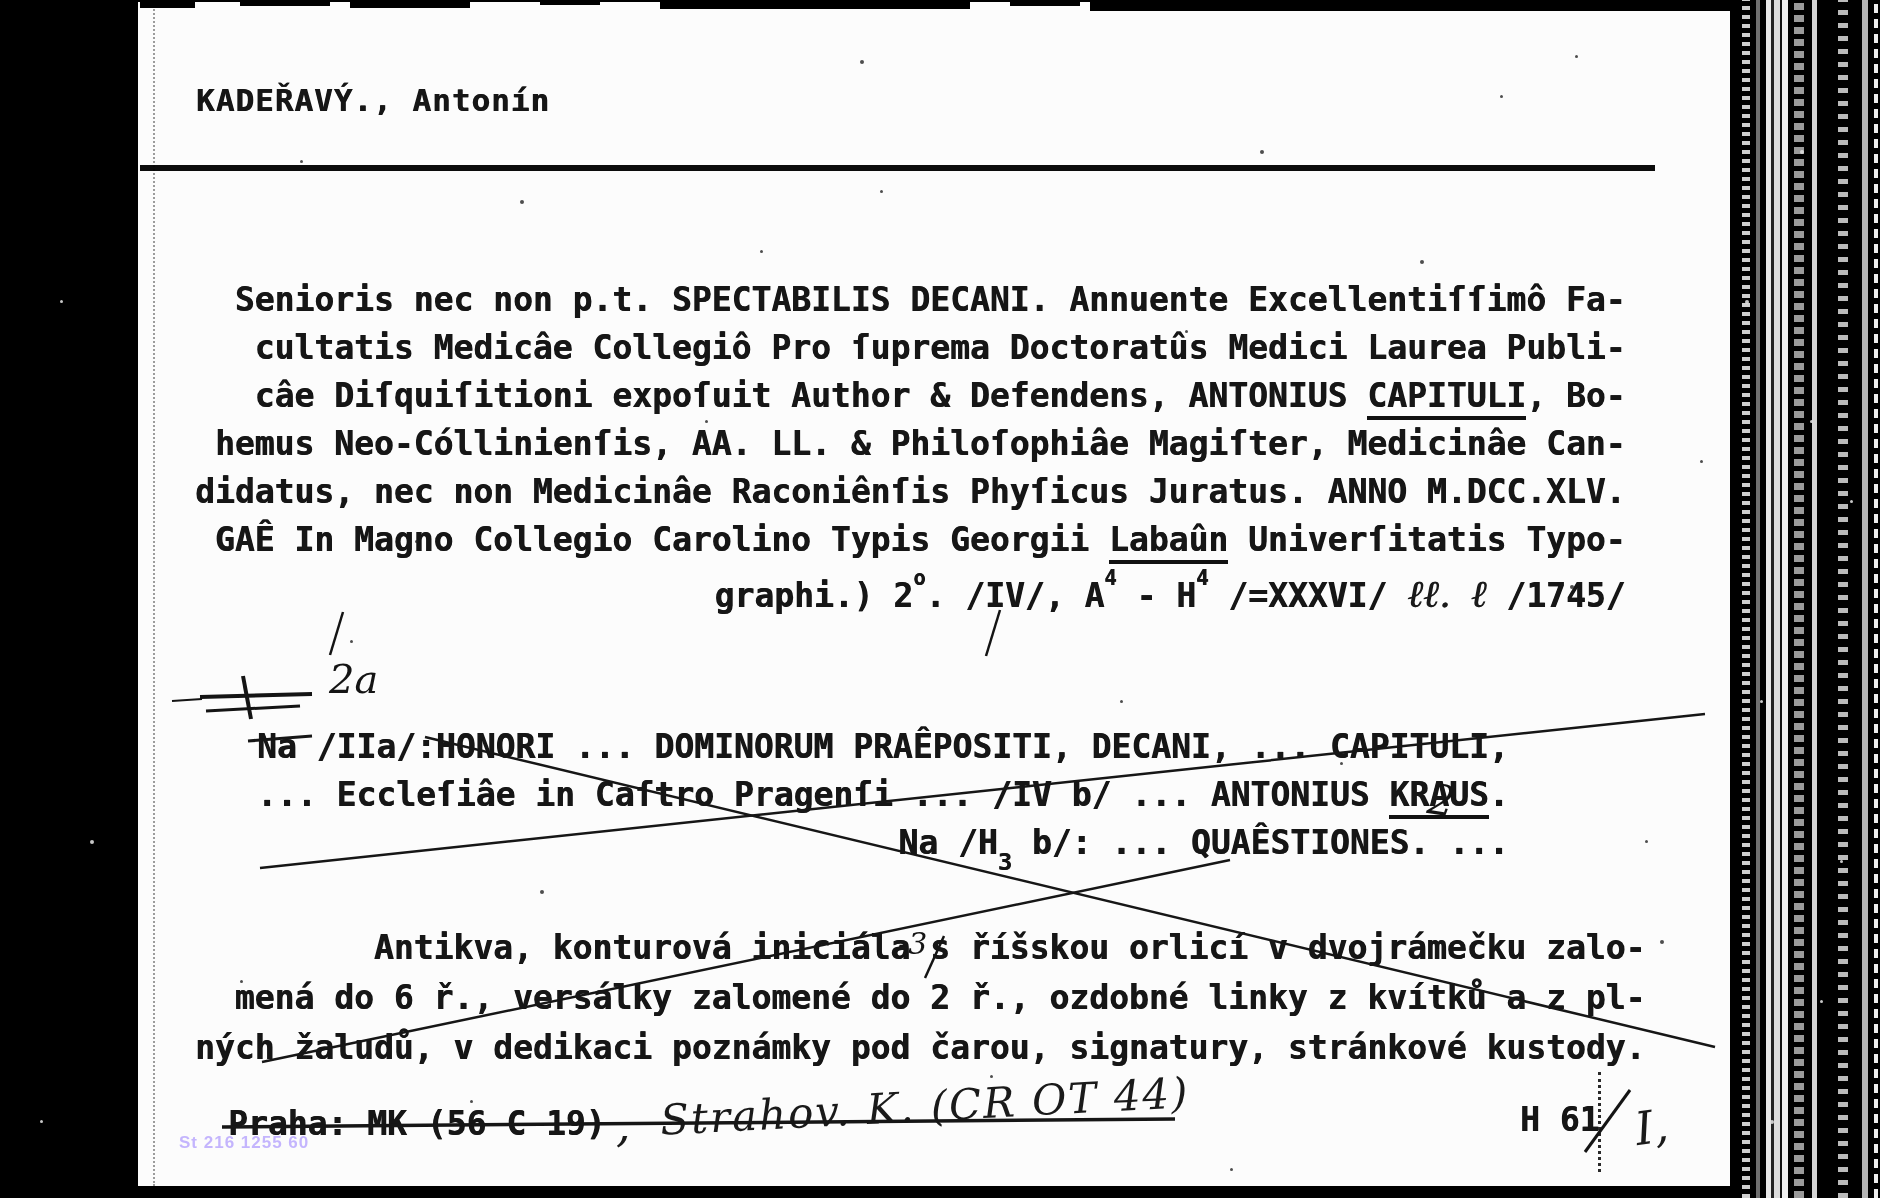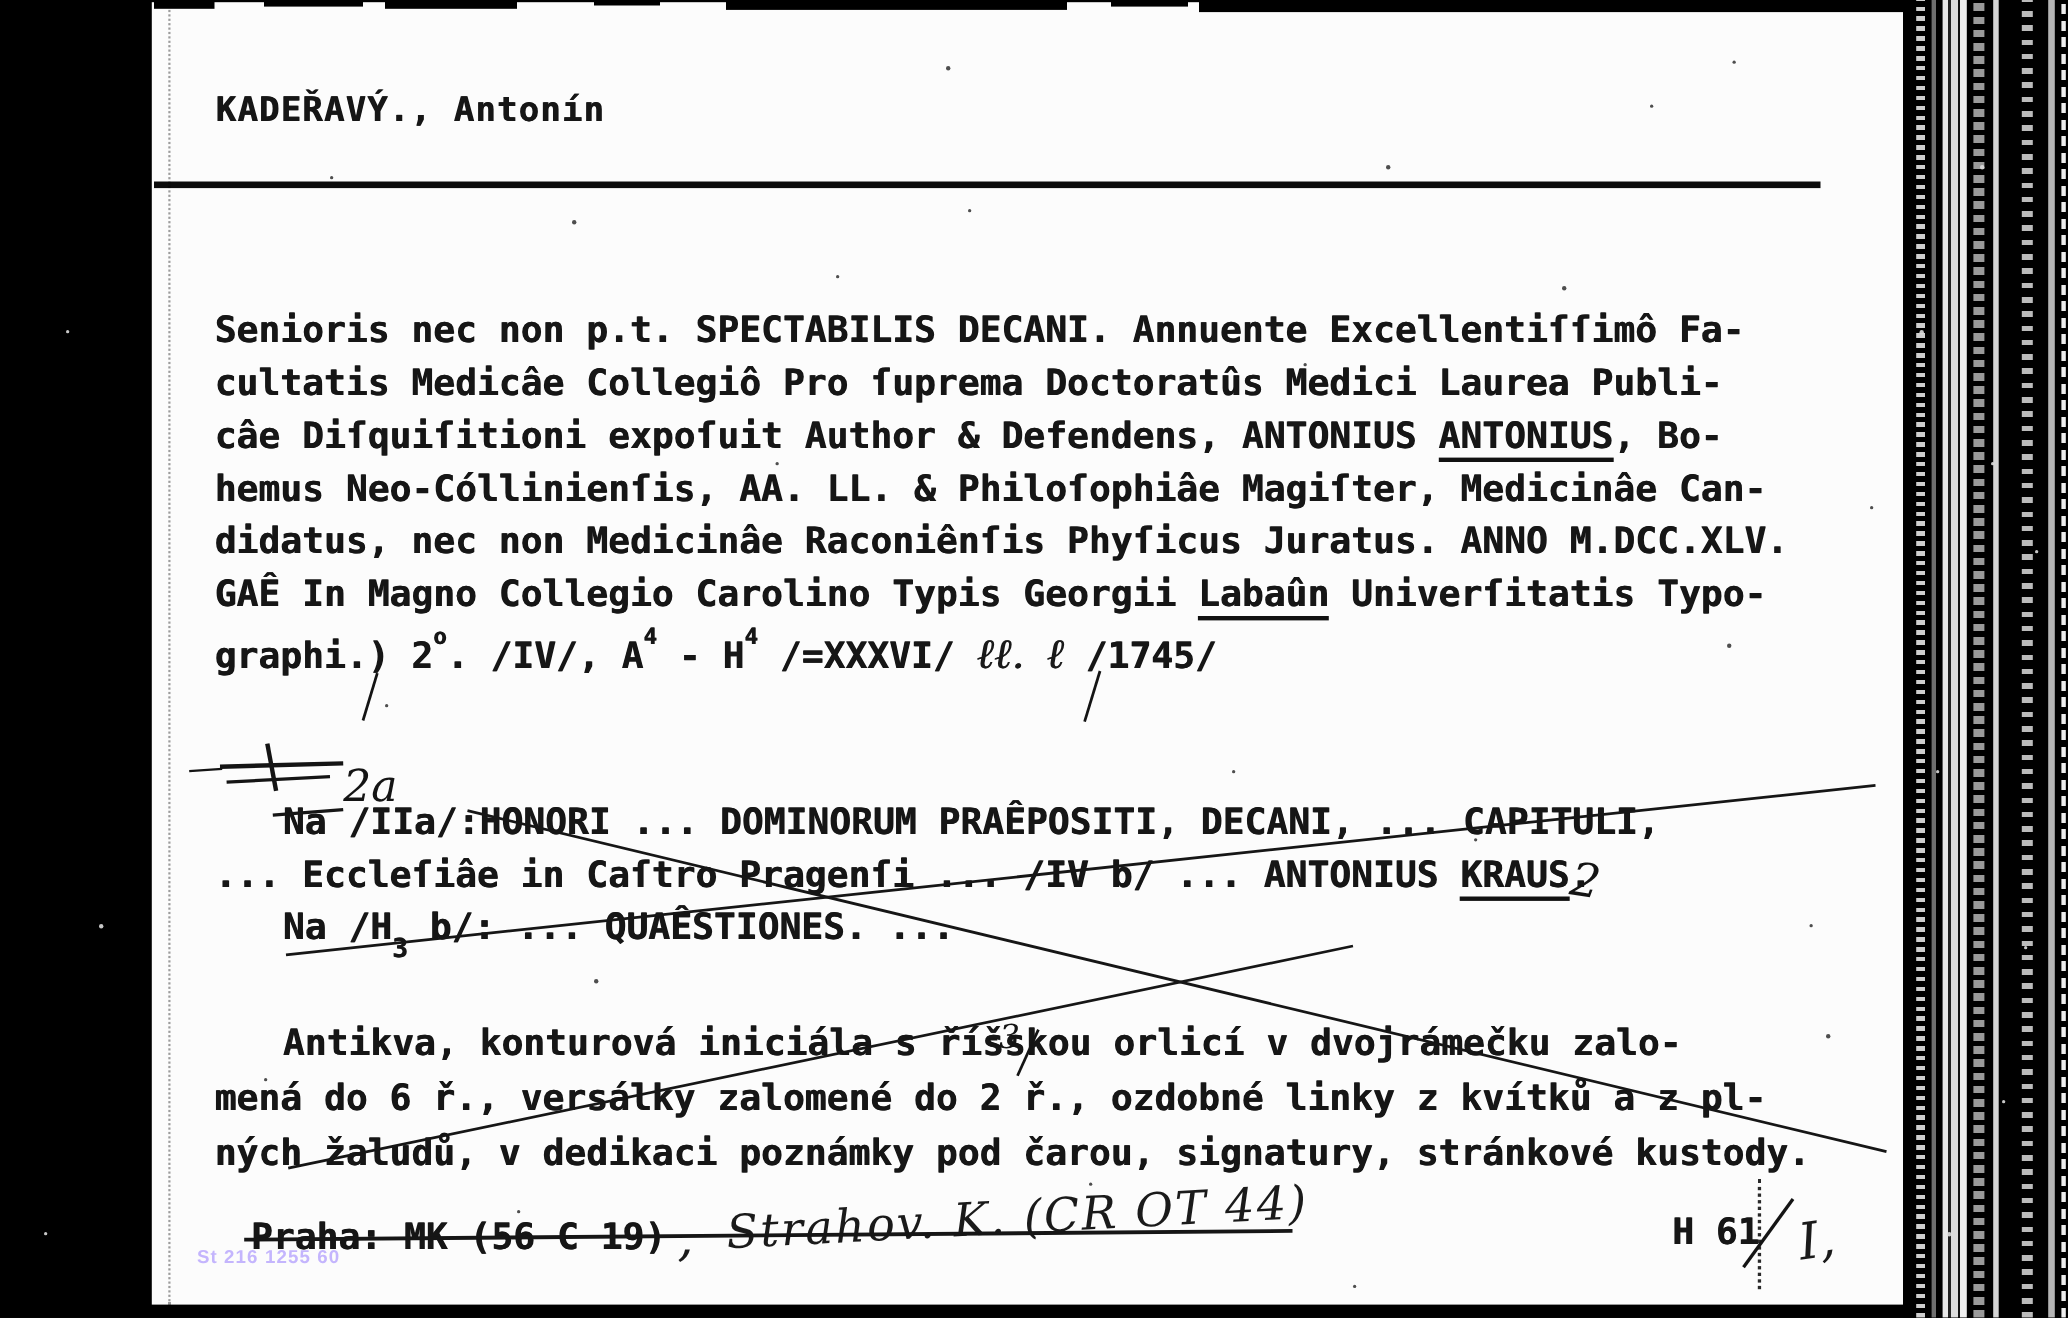--- a/index.html
+++ b/index.html
@@ -12,7 +12,7 @@
         text-shadow:.6px 0 0 currentColor;}
   .header{position:absolute;left:196px;top:82px;font-size:31px;letter-spacing:1px;z-index:2;}
   .rule{position:absolute;left:140px;top:165px;width:1515px;height:6px;background:#0c0c0c;z-index:2;}
-  .block{position:absolute;z-index:2;font-size:33px;}
+  .block{position:absolute;z-index:2;font-size:33px;text-align:right;}
   .tl{height:48px;line-height:48px;white-space:pre;}
   .tl50{height:50px;line-height:50px;white-space:pre;}
   .ind{padding-left:62px;}

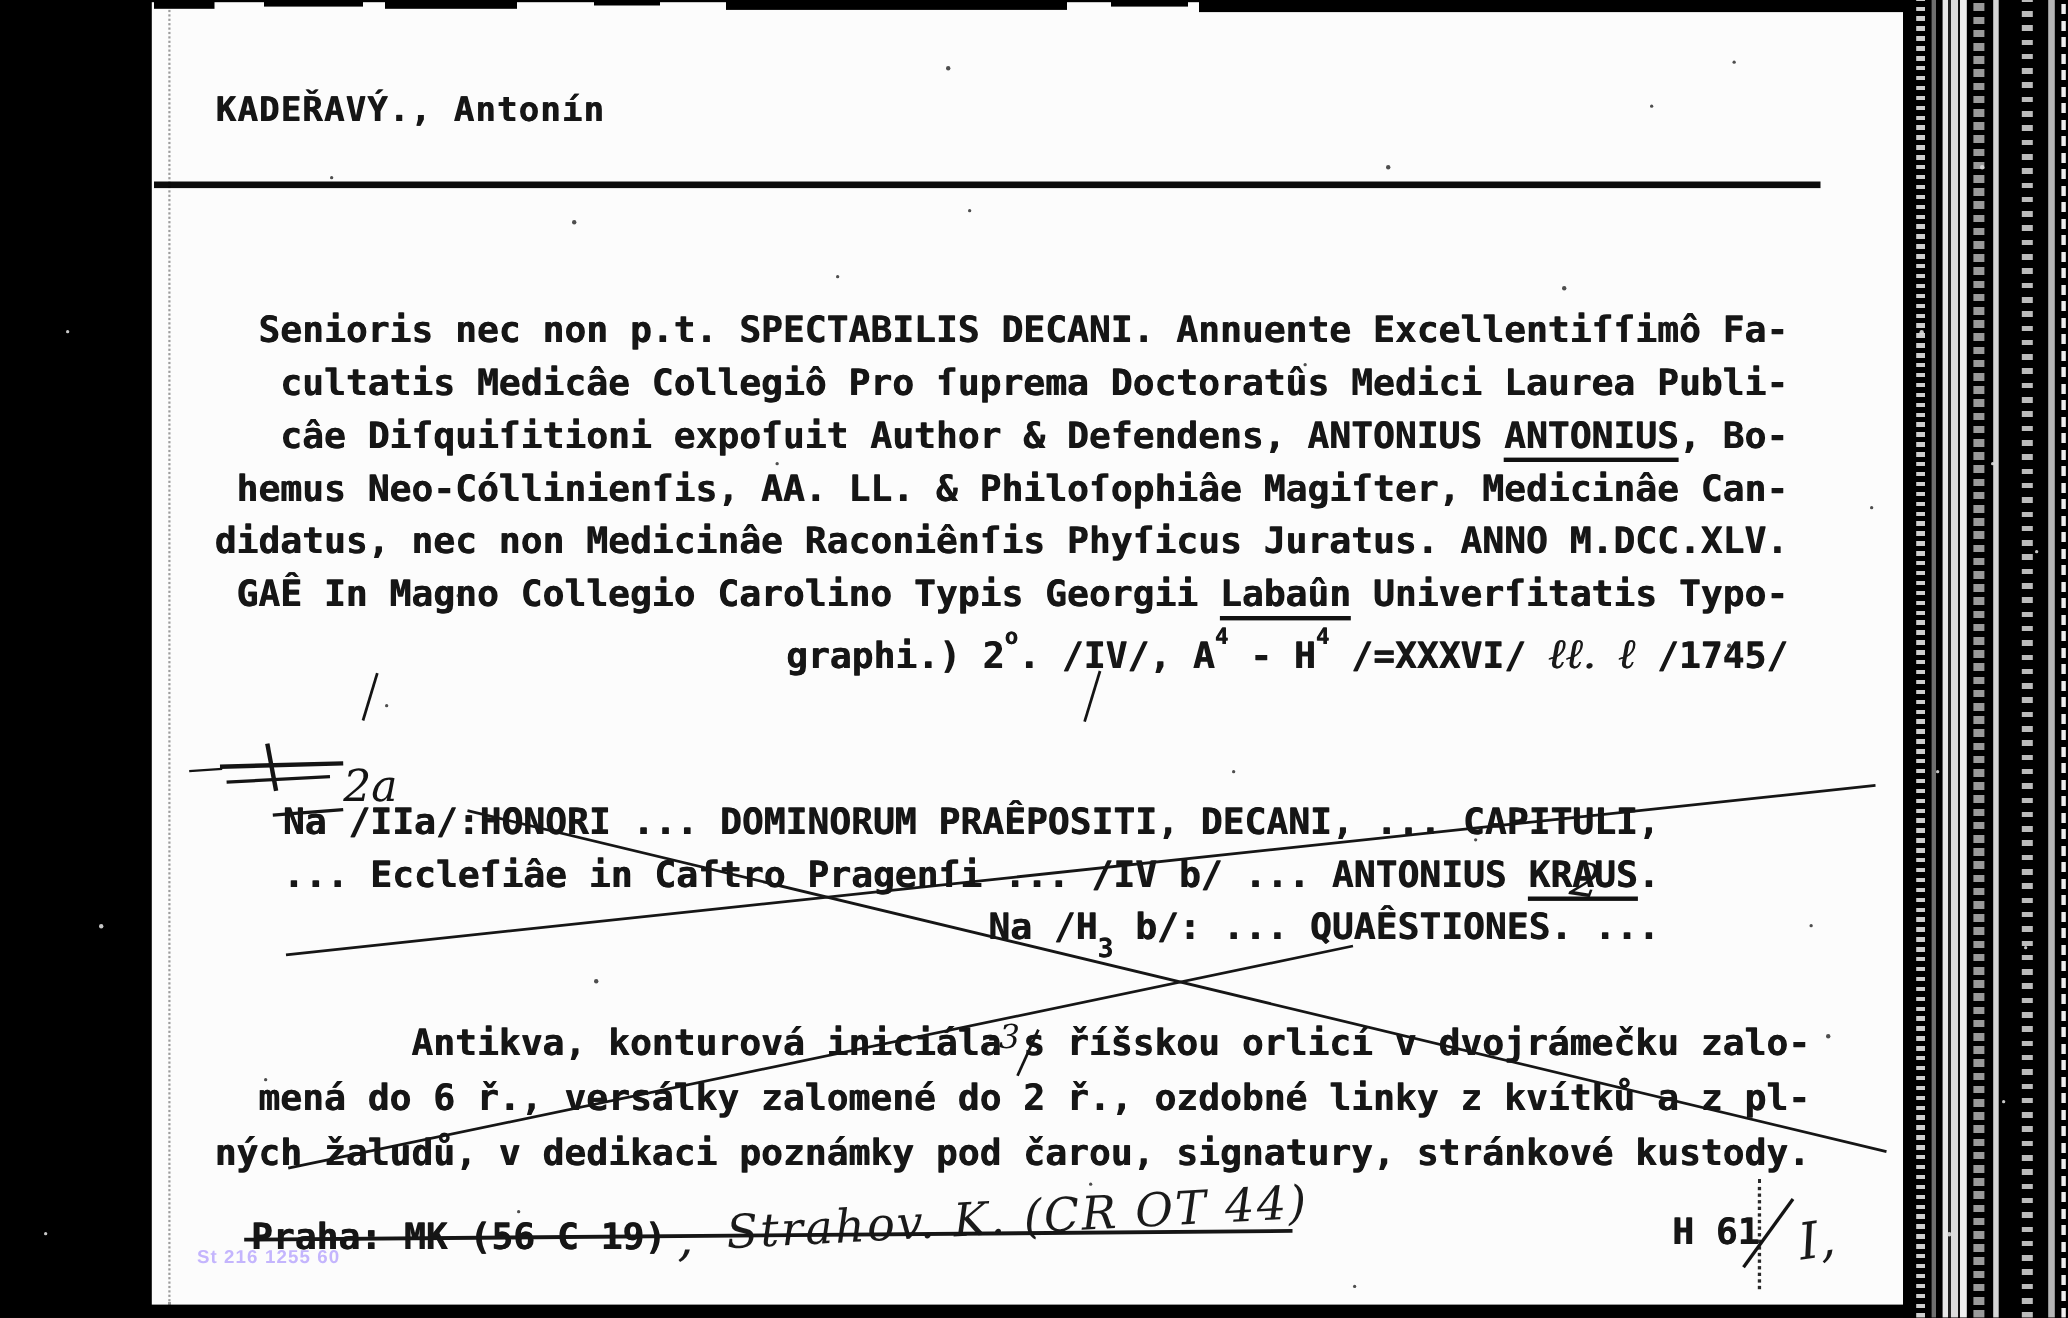--- a/index.html
+++ b/index.html
@@ -60,7 +60,7 @@
   <div class="block typed" style="left:195px;top:276px;">
     <div class="tl"><span>Senioris nec non p.t. SPECTABILIS DECANI. Annuente Excellentiſſimô Fa-</span></div>
     <div class="tl"><span>cultatis Medicâe Collegiô Pro ſuprema Doctoratûs Medici Laurea Publi-</span></div>
-    <div class="tl"><span>câe Diſquiſitioni expoſuit Author &amp; Defendens, ANTONIUS </span><span class="u">ANTONIUS</span><span>, Bo-</span></div>
+    <div class="tl"><span>câe Diſquiſitioni expoſuit Author &amp; Defendens, ANTONIUS </span><span class="u">CAPITULI</span><span>, Bo-</span></div>
     <div class="tl"><span>hemus Neo-Cóllinienſis, AA. LL. &amp; Philoſophiâe Magiſter, Medicinâe Can-</span></div>
     <div class="tl"><span>didatus, nec non Medicinâe Raconiênſis Phyſicus Juratus. ANNO M.DCC.XLV.</span></div>
     <div class="tl"><span>GAÊ In Magno Collegio Carolino Typis Georgii </span><span class="u">Labaûn</span><span> Univerſitatis Typo-</span></div>

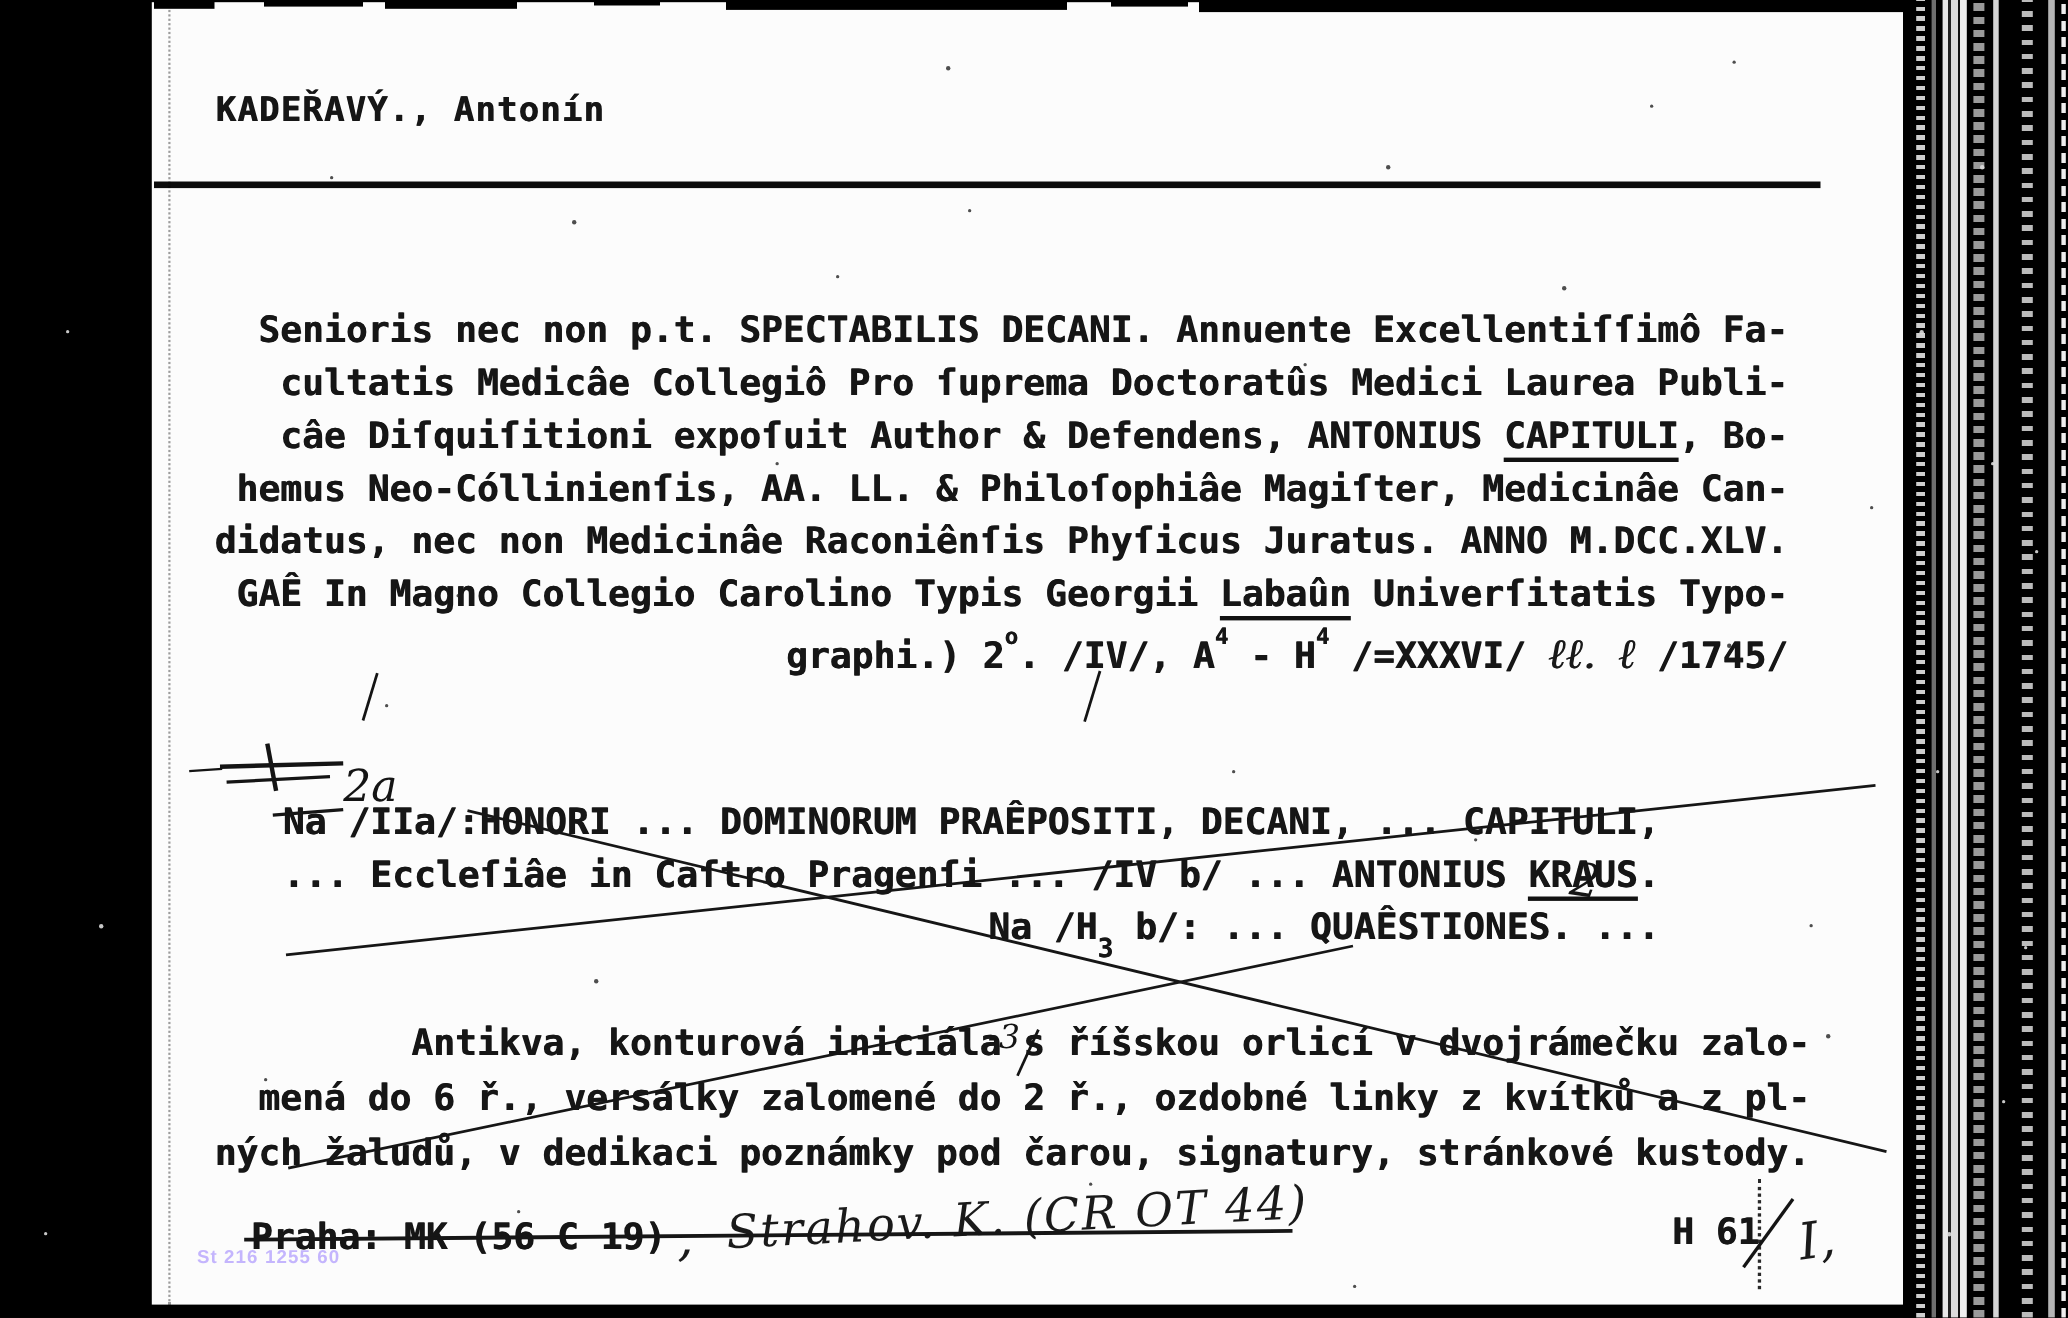--- a/index.html
+++ b/index.html
@@ -67,7 +67,7 @@
     <div class="tl"><span>graphi.) 2</span><sup class="tsup">o</sup><span>. /IV/, A</span><sup class="tsup">4</sup><span> - H</span><sup class="tsup">4</sup><span> /=XXXVI/ </span><span class="hw hw-inline">ℓℓ.</span><span> </span><span class="hw hw-inline">ℓ</span><span> /1745/</span></div>
   </div>
 
-  <div class="ann hw" style="left:312px;top:656px;font-size:40px;margin-top:36px;">2a</div>
+  <div class="ann hw" style="left:329px;top:656px;font-size:40px;">2a</div>
 
   <div class="block typed" style="left:195px;top:723px;">
     <div class="tl ind"><span>Na /IIa/:HONORI ... DOMINORUM PRAÊPOSITI, DECANI, ... CAPITULI,</span></div>

